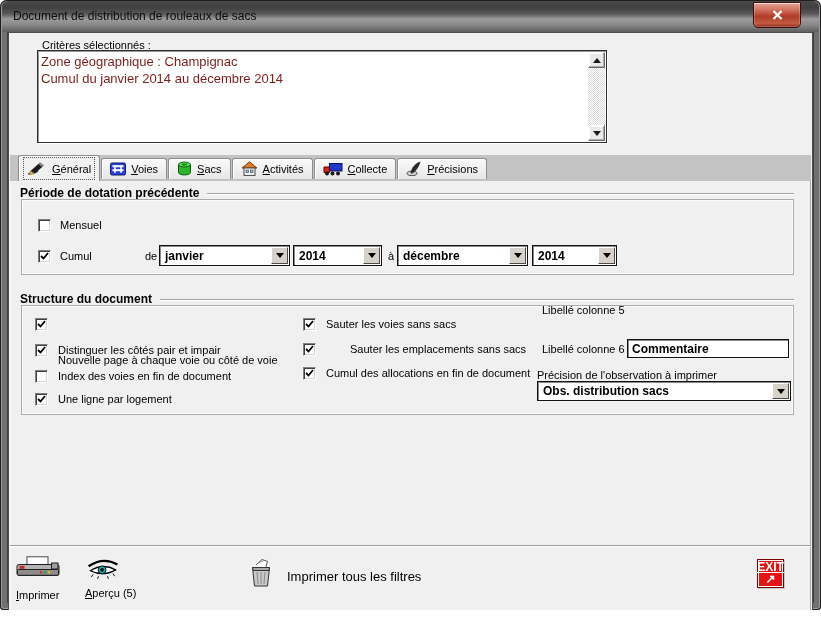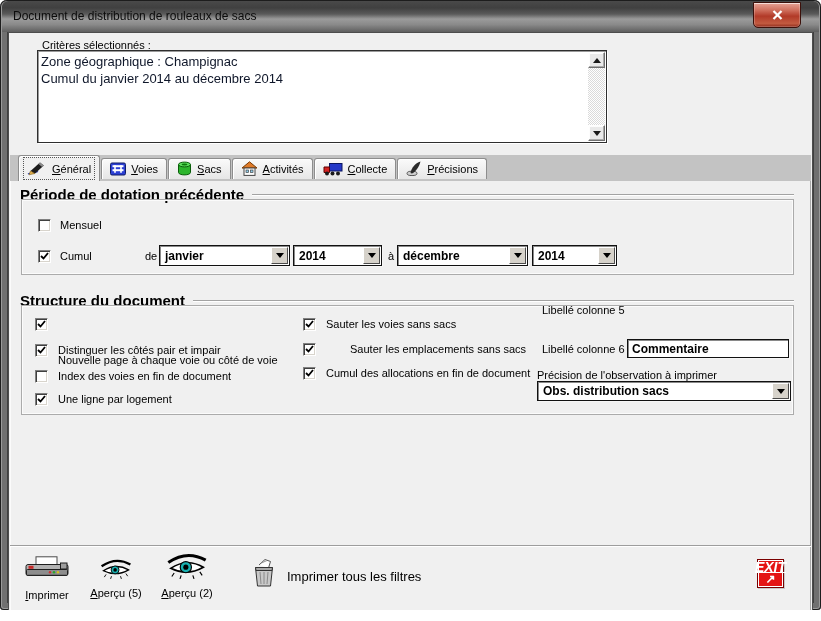--- a/index.html
+++ b/index.html
@@ -36,7 +36,7 @@
     position:absolute;left:37px;top:50px;width:570px;height:93px;
     background:#fff;border:1px solid #2e2e2e;box-shadow:1px 1px 0 #ffffff, inset 1px 1px 0 #9a9a9a;
   }
-  .criteria-text{position:absolute;left:3px;top:2px;right:20px;font-size:13px;line-height:17px;color:#0f172a;}
+  .criteria-text{position:absolute;left:3px;top:2px;right:20px;font-size:13px;line-height:17px;color:#7f1d1d;}
   .vscroll{position:absolute;top:1px;right:1px;bottom:1px;width:17px;
     background:repeating-conic-gradient(#ffffff 0% 25%, #dadada 0% 50%) 0 0/2px 2px;}
   .sbtn{position:absolute;left:0;width:17px;height:16px;background:#e9e9e9;

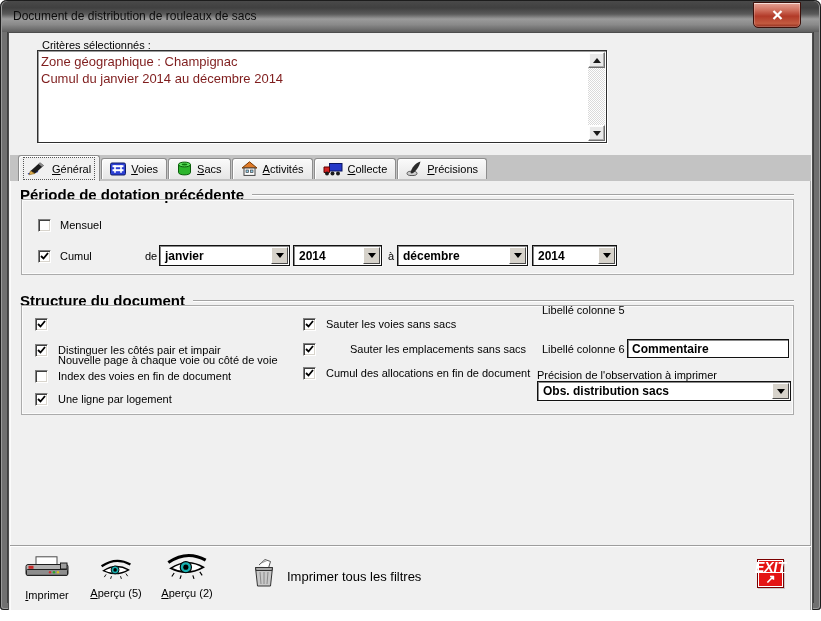--- a/index.html
+++ b/index.html
@@ -61,7 +61,7 @@
   .page-frame{position:absolute;left:10px;top:181px;width:801px;height:431px;
     border-left:1px solid #fbfbfb;border-right:1px solid #a8a8a8;pointer-events:none;}
   
-  .frame-cap{position:absolute;display:flex;align-items:center;font-size:15px;font-weight:bold;color:#000;}
+  .frame-cap{position:absolute;display:flex;align-items:center;font-size:12px;font-weight:bold;color:#000;}
   .frame-cap .rule{flex:1;height:1px;margin-left:8px;background:#a3a3a3;box-shadow:0 1px 0 #ffffff;}
   .frame-box{position:absolute;border:1px solid #ababab;box-shadow:inset 0 0 0 1px #fbfbfb;}
   

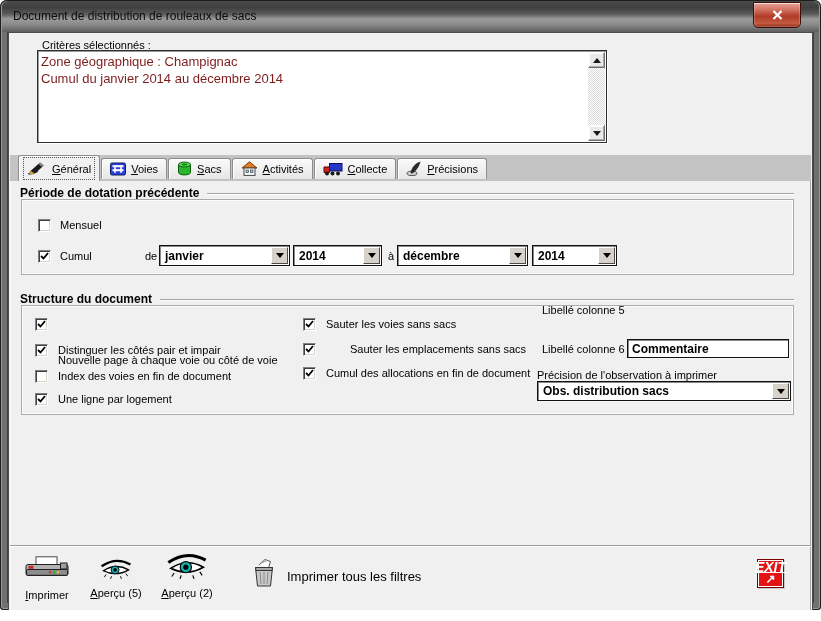--- a/index.html
+++ b/index.html
@@ -92,7 +92,7 @@
     background:#e41414;border:1px solid #7a0000;
     box-shadow:inset 0 0 0 1px #ffffff,1px 1px 0 #c9c9c9;
     display:flex;flex-direction:column;align-items:center;cursor:pointer;}
-  .exit-text{font-size:14px;font-weight:bold;color:#fff;line-height:10px;margin-top:2px;border-bottom:1px solid #fff;letter-spacing:0;font-style:italic;}
+  .exit-text{font-size:12px;font-weight:bold;color:#fff;line-height:10px;margin-top:2px;border-bottom:1px solid #fff;letter-spacing:0;}
   .exit-arrow{font-size:12px;font-weight:bold;color:#fff;line-height:12px;margin-top:0;}
 </style>
 </head>

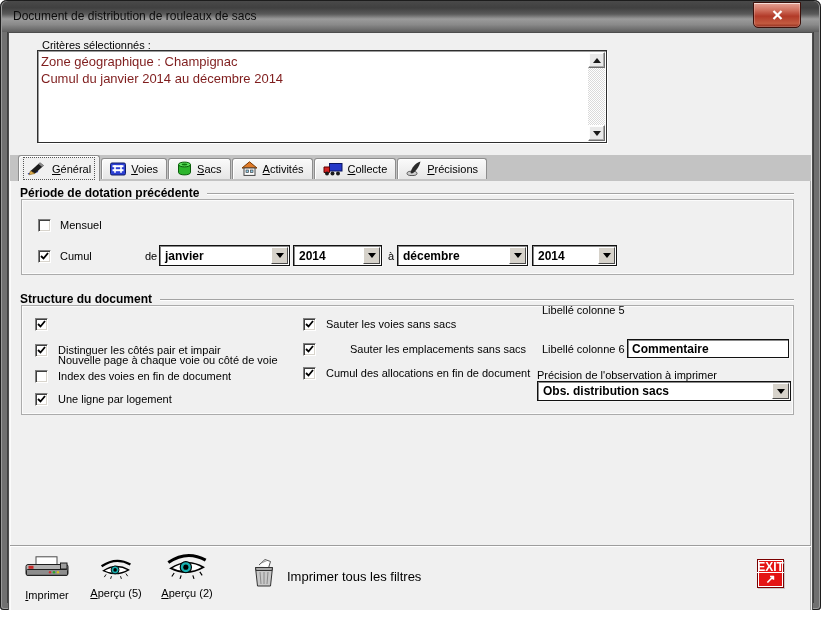--- a/index.html
+++ b/index.html
@@ -85,7 +85,7 @@
   
   .groove{position:absolute;height:1px;background:#9d9d9d;box-shadow:0 1px 0 #ffffff;}
   
-  .tool-btn{position:absolute;display:flex;flex-direction:column;align-items:center;cursor:pointer;}
+  .tool-btn{position:absolute;display:flex;flex-direction:column;cursor:pointer;}
   .tool-label{font-size:11px;color:#000;white-space:nowrap;display:inline-block;margin-top:3px;}
   .tool-label::first-letter{text-decoration:underline;}
   .exit-btn{position:absolute;left:757px;top:559px;width:27px;height:29px;

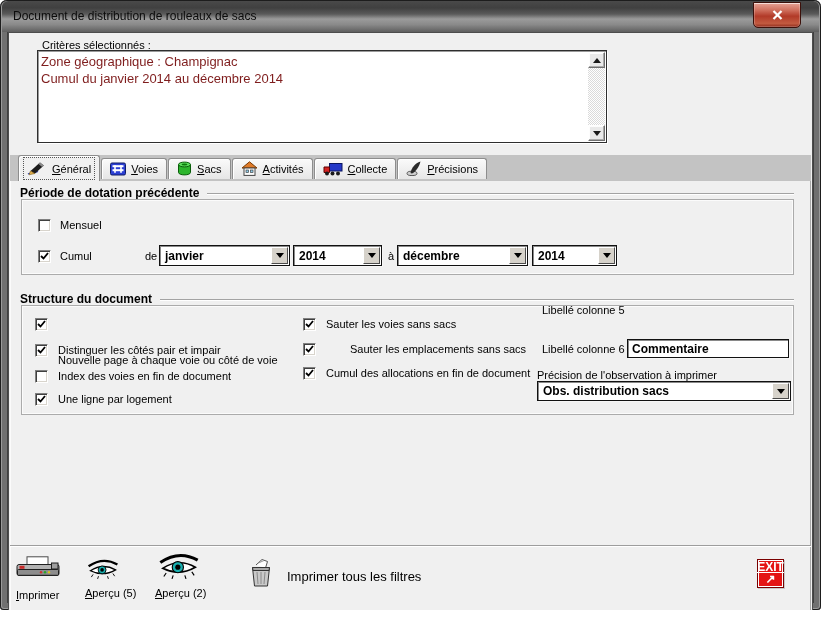--- a/index.html
+++ b/index.html
@@ -348,18 +348,6 @@
     <span class="tool-label">Aperçu (5)</span>
   </div>
 
-  <div class="tool-btn" style="left:155px;top:552px;width:64px;">
-    <span>
-      <svg width="48" height="28" viewBox="0 0 40 24">
-        <path d="M4 9 Q20 -2 36 7" fill="none" stroke="#000" stroke-width="2.6"></path>
-        <path d="M6 14 Q20 5 34 13 Q20 21 6 14 Z" fill="#fff" stroke="#000" stroke-width="1.4"></path>
-        <circle cx="19" cy="13" r="4.8" fill="#19b0b0" stroke="#000"></circle>
-        <circle cx="19" cy="13" r="2.2" fill="#000"></circle>
-        <path d="M9 18 l-2 3 M15 20 l-1 3 M25 20 l1 3 M31 17 l2 3" stroke="#000" stroke-width="1"></path>
-      </svg>
-    </span>
-    <span class="tool-label">Aperçu (2)</span>
-  </div>
 
   <div class="tool-btn" style="left:248px;top:558px;width:32px;">
     <span>

